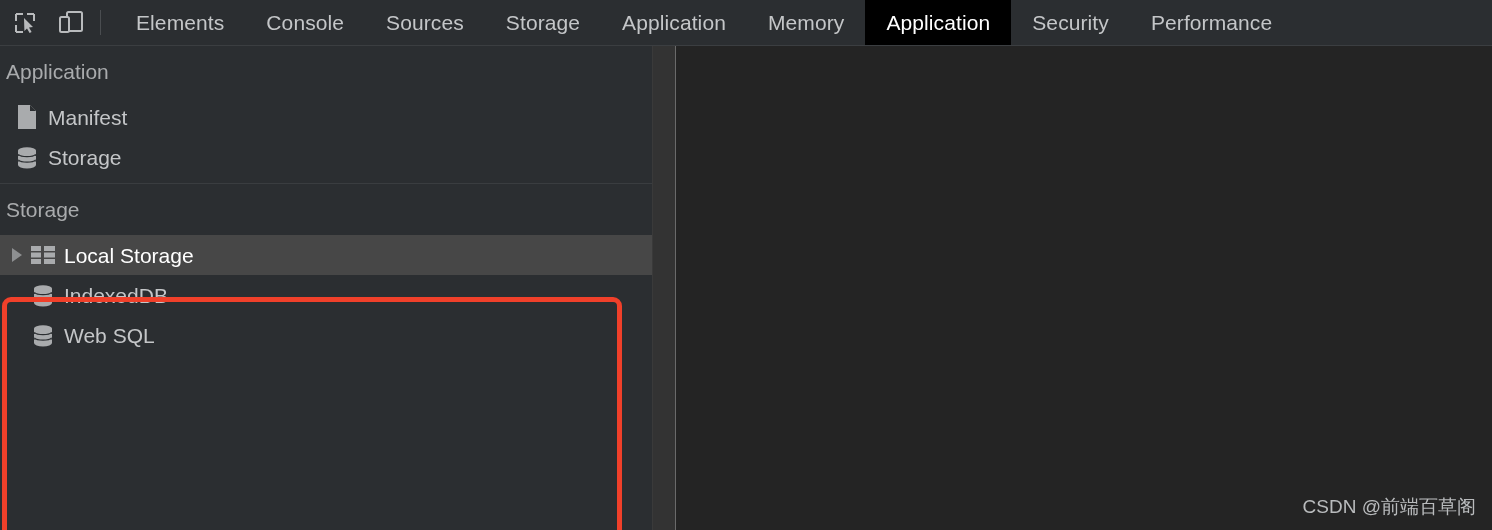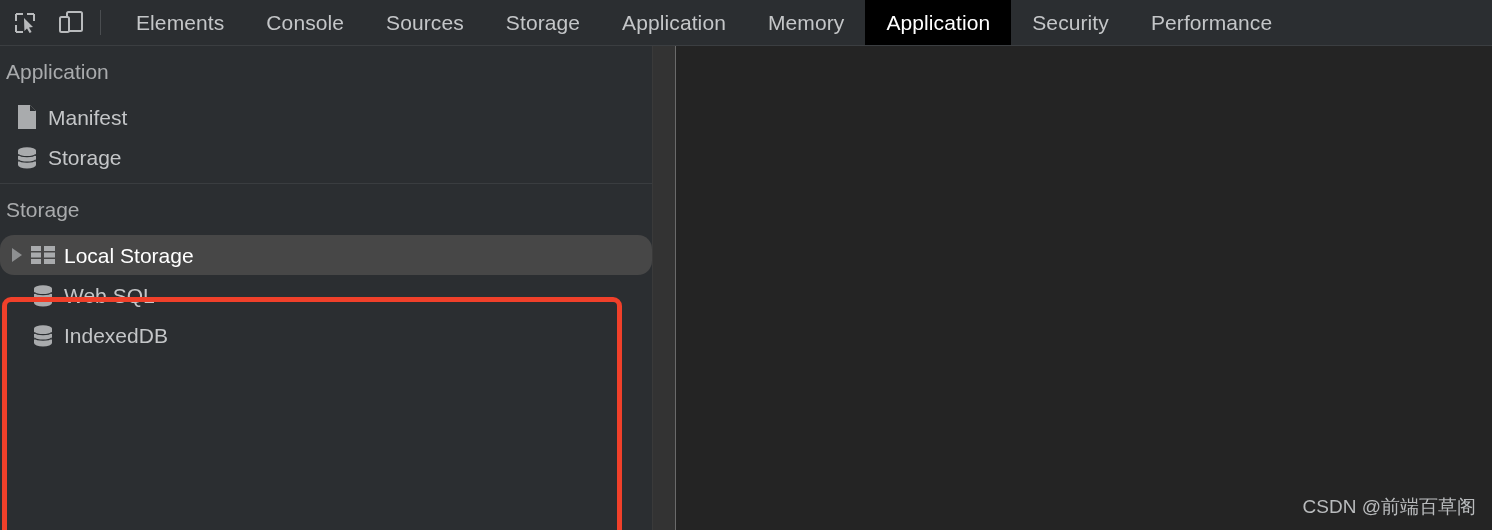--- a/index.html
+++ b/index.html
@@ -131,7 +131,6 @@
   .row.selected {
     background: #474747;
     color: #ffffff;
-    border-radius: 14px;
   }
   .row.indent {
     padding-left: 12px;

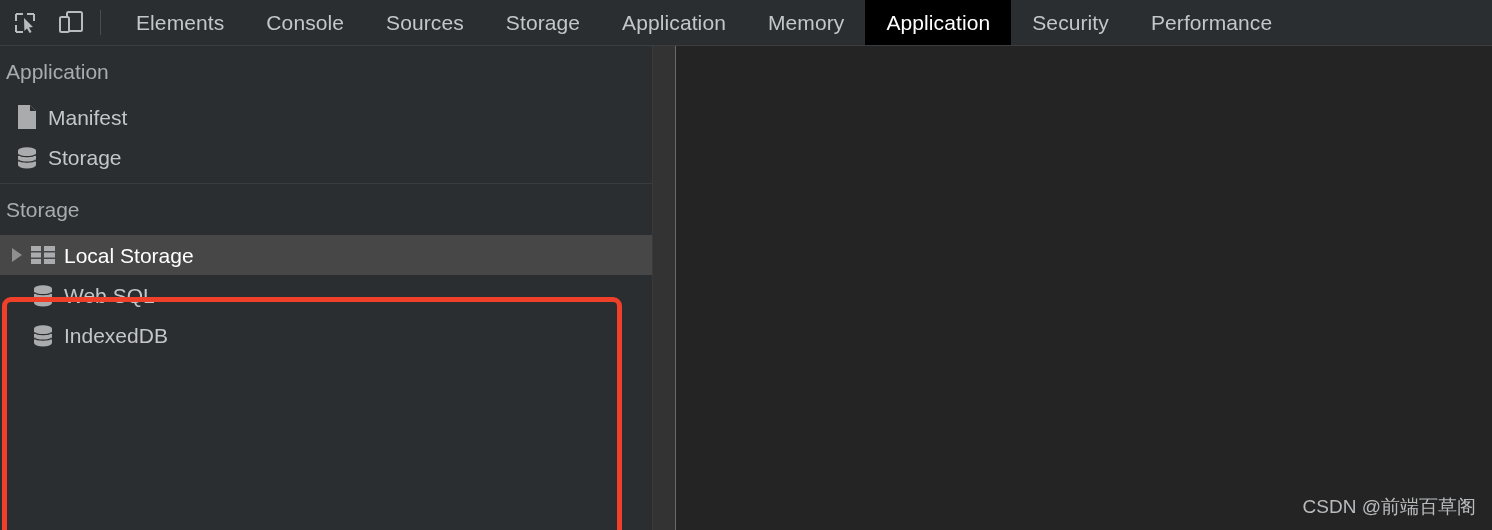--- a/index.html
+++ b/index.html
@@ -322,7 +322,7 @@
                 </g>
               </svg>
             </span>
-            <span class="label">Web SQL</span>
+            <span class="label">IndexedDB</span>
           </div>
 
           <div class="row">
@@ -343,7 +343,7 @@
                 </g>
               </svg>
             </span>
-            <span class="label">IndexedDB</span>
+            <span class="label">Web SQL</span>
           </div>
 
 

